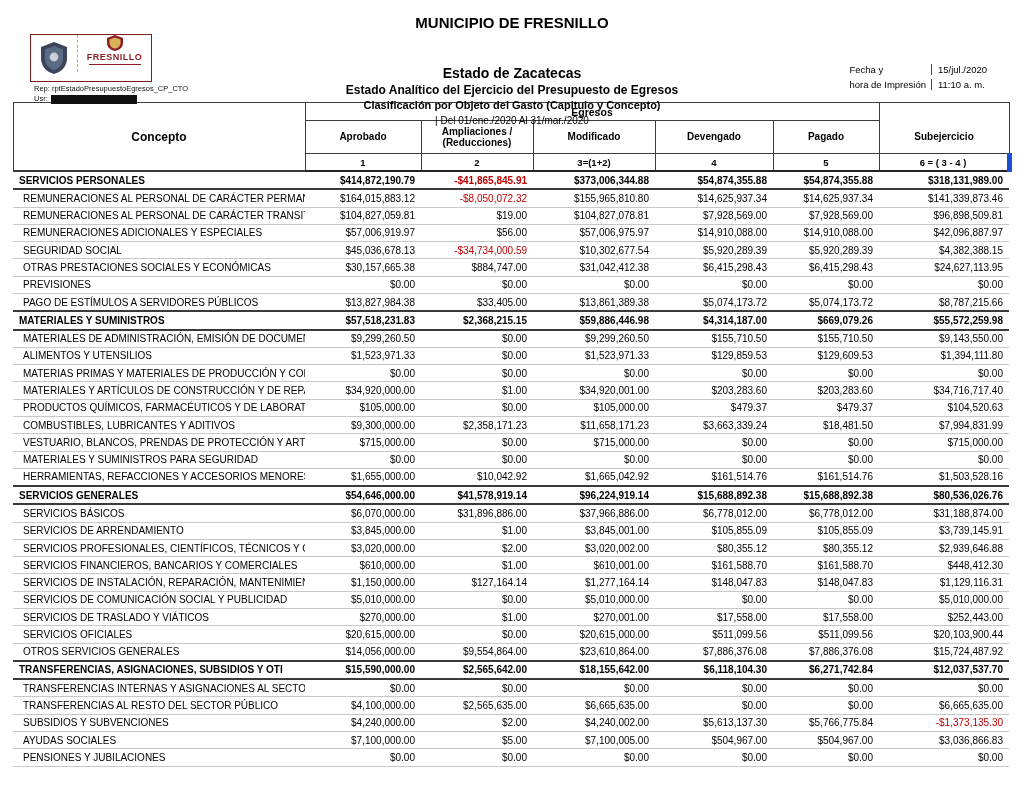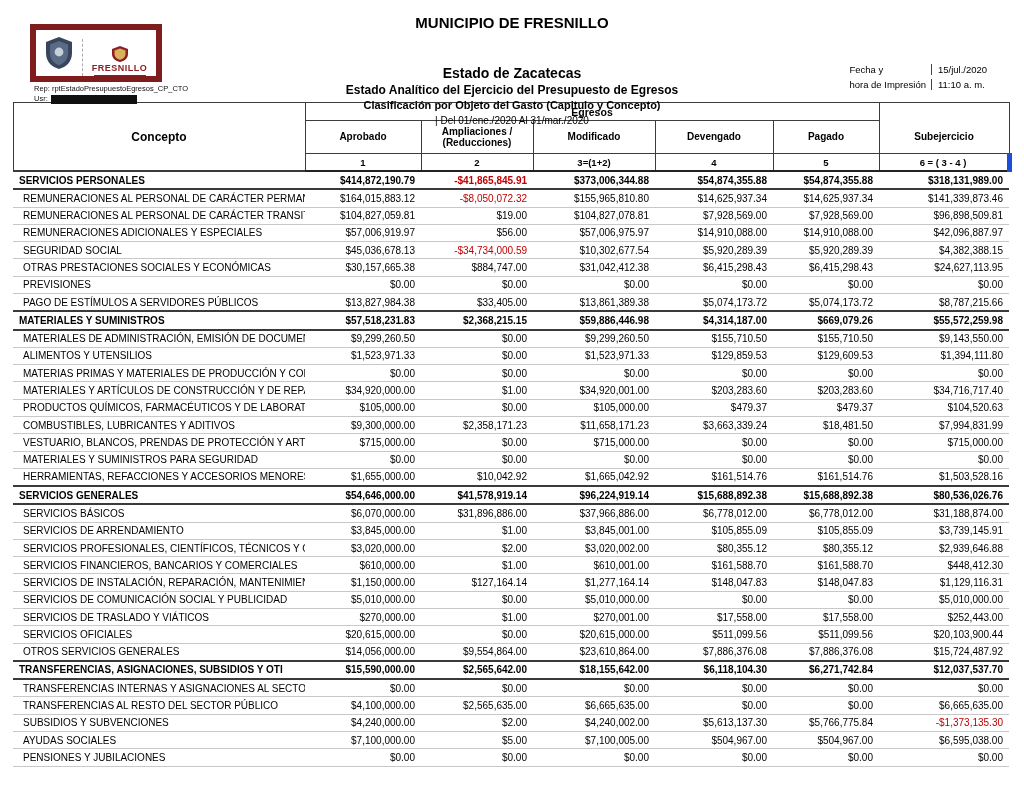--- a/index.html
+++ b/index.html
@@ -11,8 +11,8 @@
   
   .page-header{position:relative;height:100px;}
   .logo-box{
-    position:absolute;left:30px;top:24px;width:120px;height:46px;
-    border:6px solid #7f1d1d;display:flex;align-items:flex-end;background:#fff;
+    position:absolute;left:30px;top:34px;width:120px;height:46px;
+    border:1px solid #7f1d1d;display:flex;align-items:flex-start;background:#fff;
   }
   .logo-left{flex:0 0 46px;display:flex;align-items:center;justify-content:center;height:100%;}
   .logo-divider{width:0;border-left:1px dashed #aaa;height:80%;}

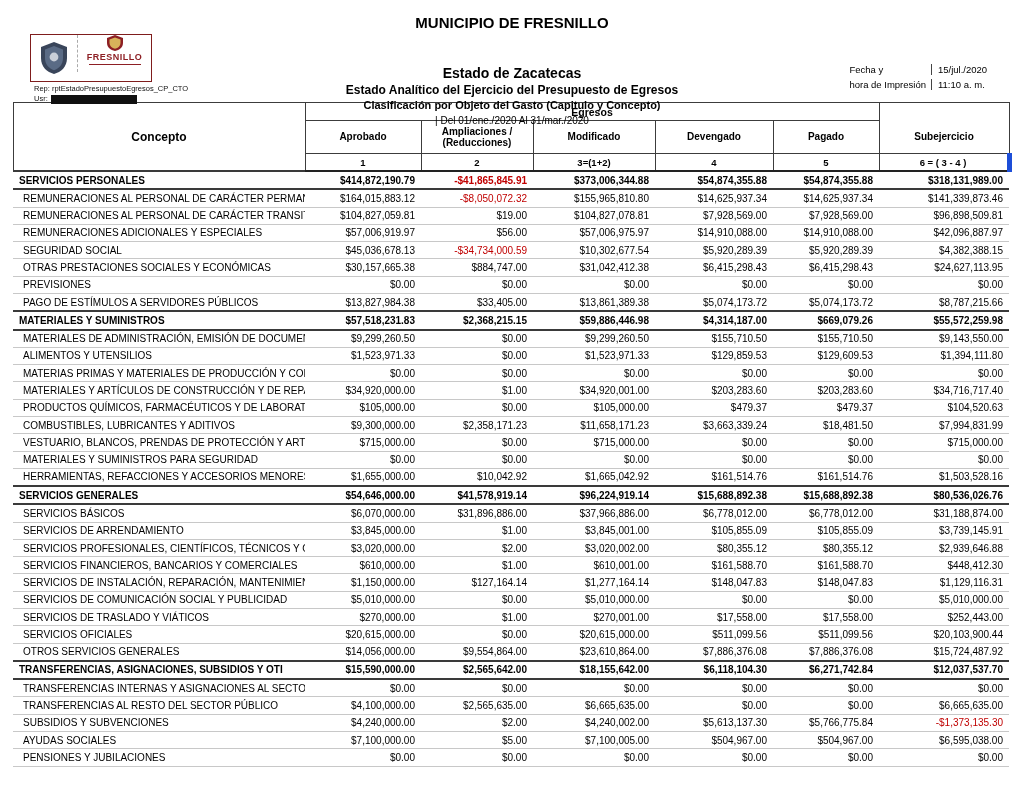--- a/index.html
+++ b/index.html
@@ -438,7 +438,7 @@
         <td class="amt">$7,100,005.00</td>
         <td class="amt">$504,967.00</td>
         <td class="amt">$504,967.00</td>
-        <td class="amt">$6,595,038.00</td>
+        <td class="amt">$3,036,866.83</td>
       </tr>
       <tr class="data-row">
         <td class="concept">PENSIONES Y JUBILACIONES</td>

